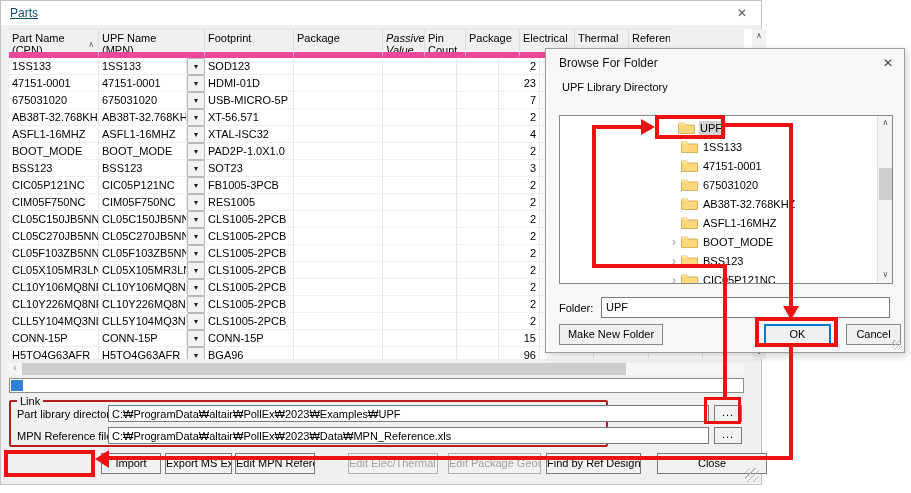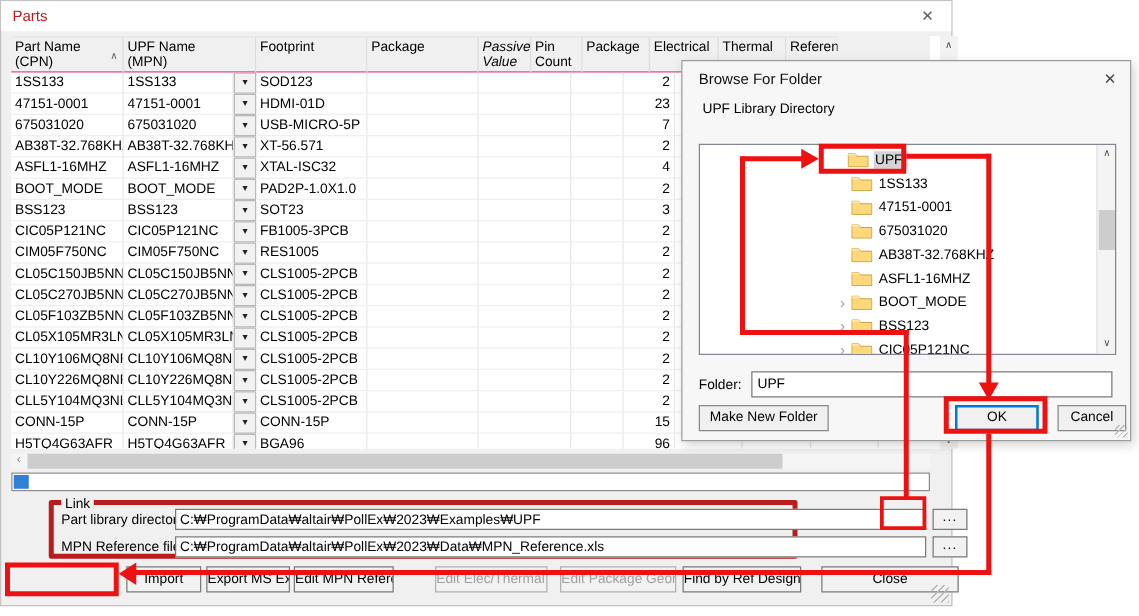--- a/index.html
+++ b/index.html
@@ -11,7 +11,7 @@
   .parts-window { position:absolute; left:0; top:0; width:762px; height:485px;
     background:#f0f0f0; border:1px solid #c3c3c3; }
   .parts-titlebar { position:absolute; left:0; top:0; width:100%; height:24px; background:#ffffff; }
-  .parts-title { position:absolute; left:9px; top:5px; color:#b91c1c; font-size:12px; }
+  .parts-title { position:absolute; left:9px; top:5px; color:#0c4a6e; font-size:12px;text-decoration:underline; }
   .parts-close { position:absolute; left:730px; top:2px; width:22px; height:20px; text-align:center;
     line-height:20px; color:#5a5a5a; font-size:12px; cursor:default; }
 

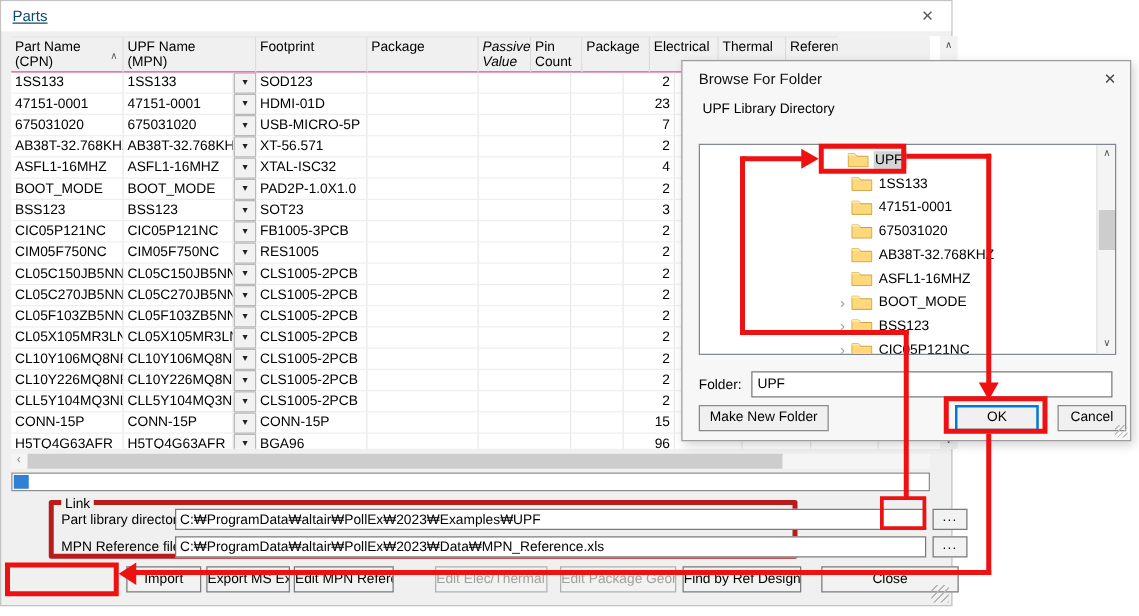--- a/index.html
+++ b/index.html
@@ -18,7 +18,7 @@
   
   .table-wrap { position:absolute; left:8px; top:28px; width:749px; height:330px; background:#fff; }
   .thead { position:absolute; left:0; top:0; width:735px; height:29px; display:flex; background:#f0f0f0; }
-  .th { border-right:1px solid #dcdcdc; border-bottom:1px solid #ec4899; border-top:1px solid #e5e5e5;
+  .th { border-right:1px solid #dcdcdc; border-bottom:6px solid #ec4899; border-top:1px solid #e5e5e5;
     padding:2px 3px 0 3px; white-space:pre-line; line-height:12px; overflow:hidden; position:relative; background:#f0f0f0; }
   .sort-caret { position:absolute; right:4px; top:9px; font-size:8px; color:#606060; }
   .tbody { position:absolute; left:0; top:29px; width:735px; height:301px; overflow:hidden; }

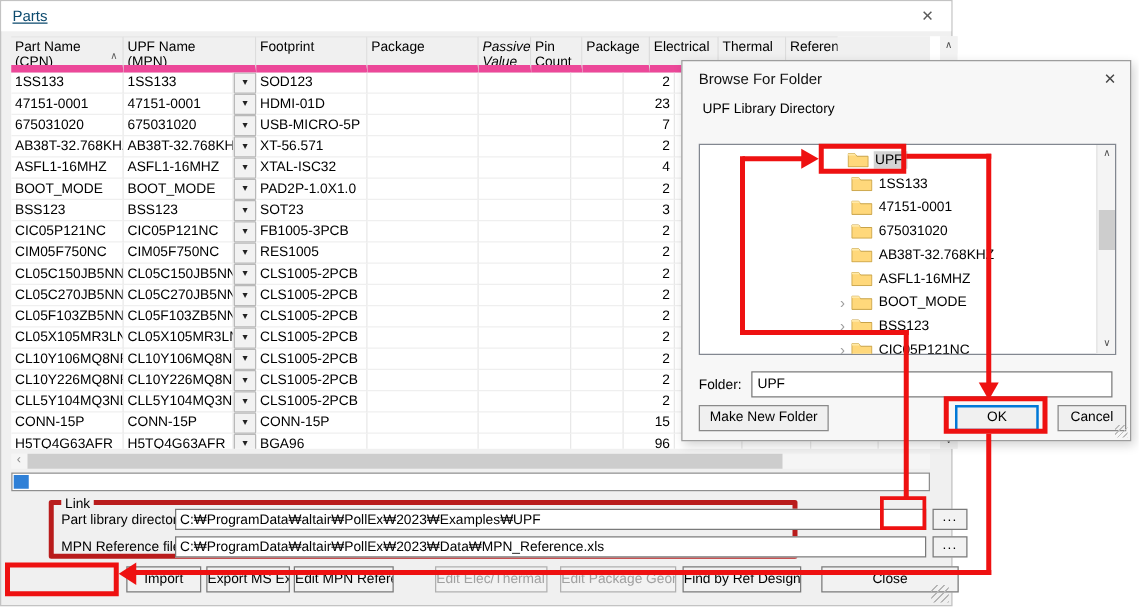--- a/index.html
+++ b/index.html
@@ -52,7 +52,7 @@
 
   
   .link-group { position:absolute; left:8px; top:399px; width:599px; height:47px;
-    border:4px solid #b91c1c; border-radius:2px;margin-left:30px; }
+    border:2px solid #b91c1c; border-radius:2px; }
   .link-legend { position:absolute; left:6px; top:-7px; background:#f0f0f0; padding:0 3px; }
   .field-label { position:absolute; left:6px; color:#000; }
   .field-input { position:absolute; left:97px; width:601px; height:17px; background:#fff;

